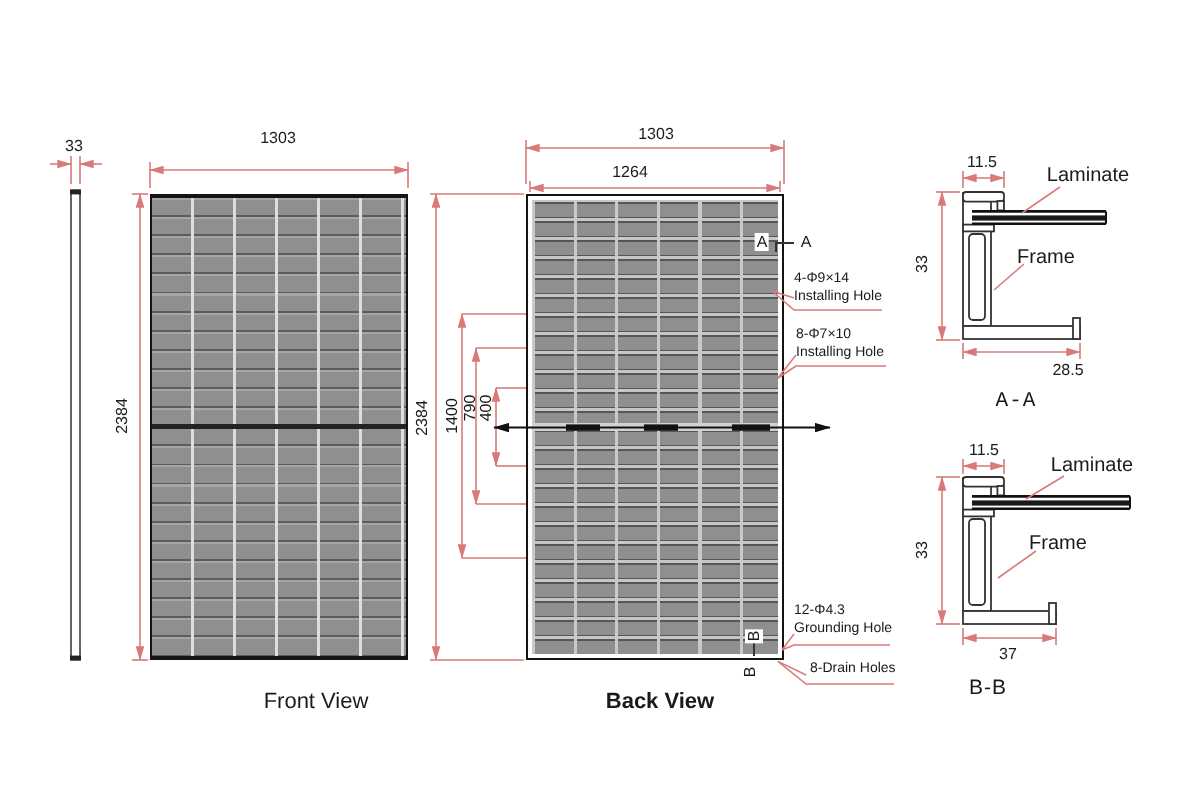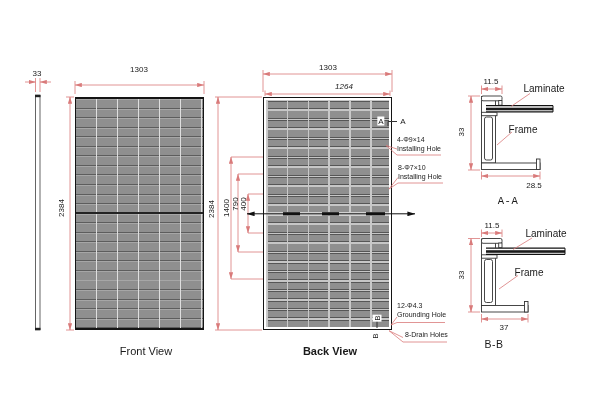--- a/index.html
+++ b/index.html
@@ -178,7 +178,7 @@
   <span class="t c view" style="left:128px;top:339px;padding-left:36px;">Front View</span>
 
   <span class="t c dim" style="left:328px;top:55px;">1303</span>
-  <span class="t c dim" style="left:344px;top:74px;font-style:italic;">1264</span>
+  <span class="t c dim" style="left:315px;top:74px;">1264</span>
   <span class="t r dim" style="left:211px;top:197px;">2384</span>
   <span class="t r dim" style="left:226px;top:196px;">1400</span>
   <span class="t r dim" style="left:235px;top:192px;">790</span>

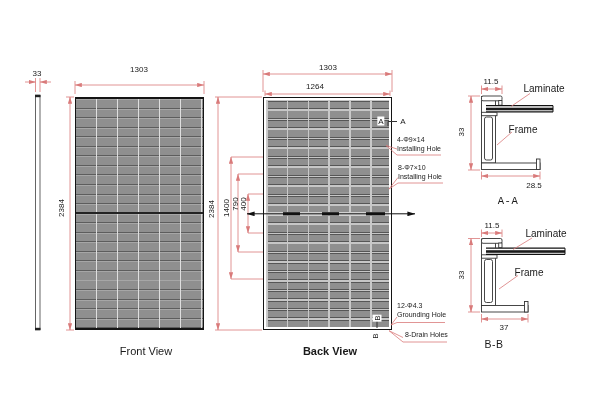--- a/index.html
+++ b/index.html
@@ -175,7 +175,7 @@
 
   <span class="t c dim" style="left:139px;top:57px;">1303</span>
   <span class="t r dim" style="left:61px;top:196px;">2384</span>
-  <span class="t c view" style="left:128px;top:339px;padding-left:36px;">Front View</span>
+  <span class="t c view" style="left:140px;top:339px;padding-left:36px;">Front View</span>
 
   <span class="t c dim" style="left:328px;top:55px;">1303</span>
   <span class="t c dim" style="left:315px;top:74px;">1264</span>

